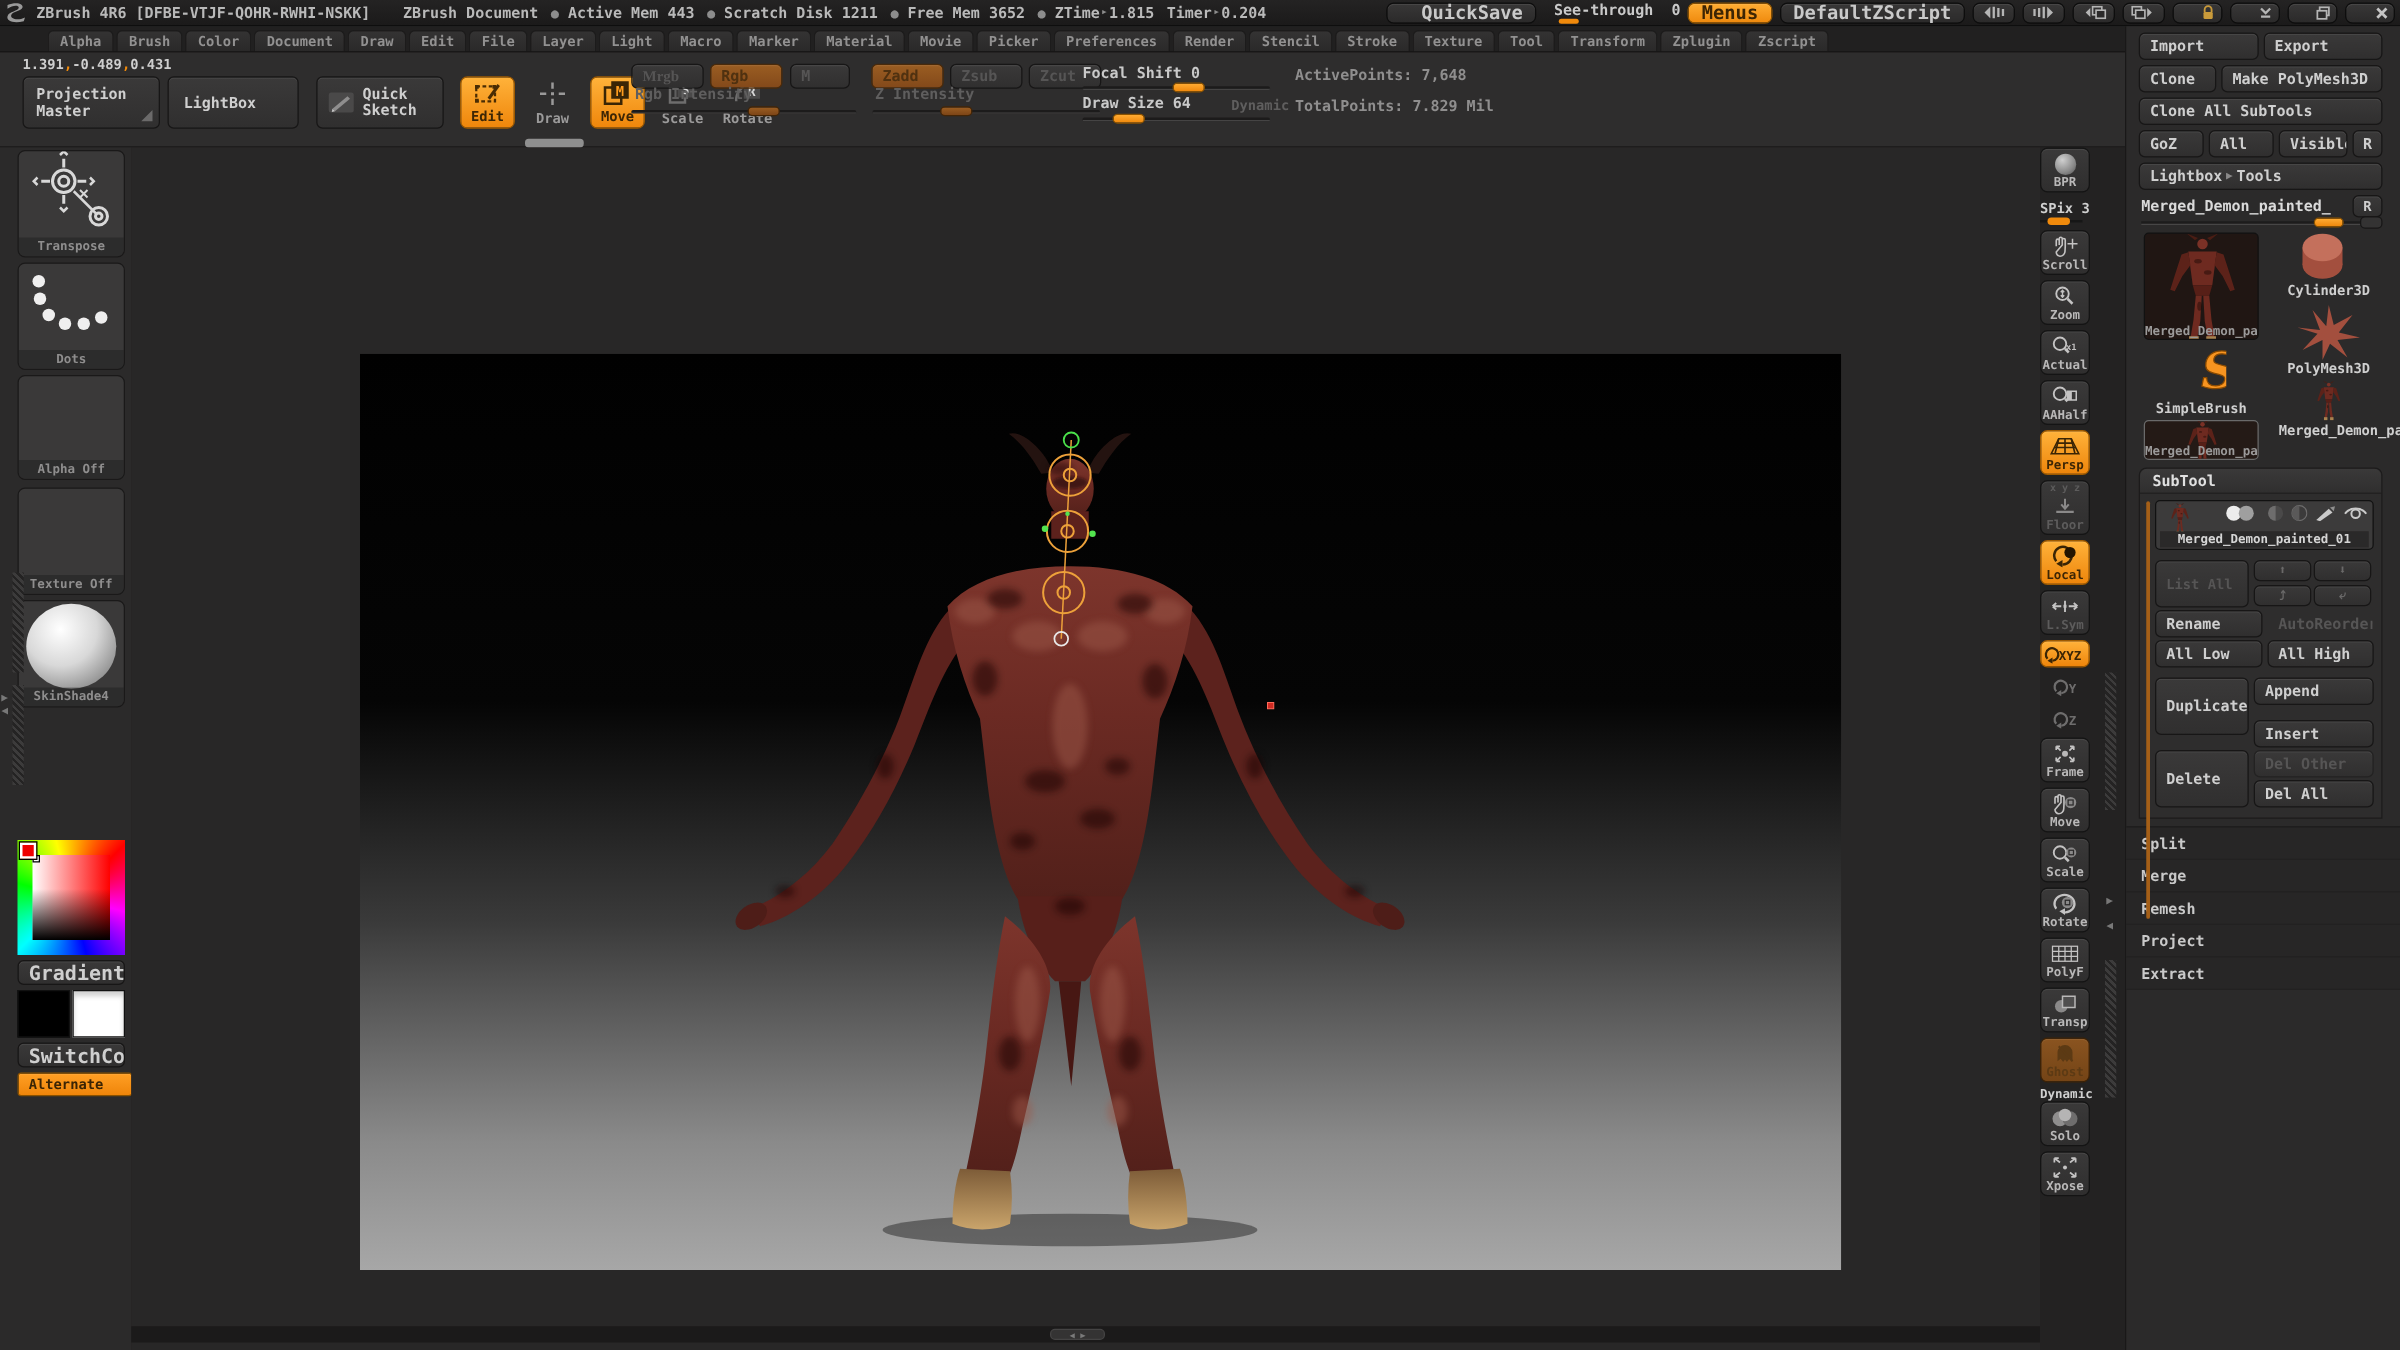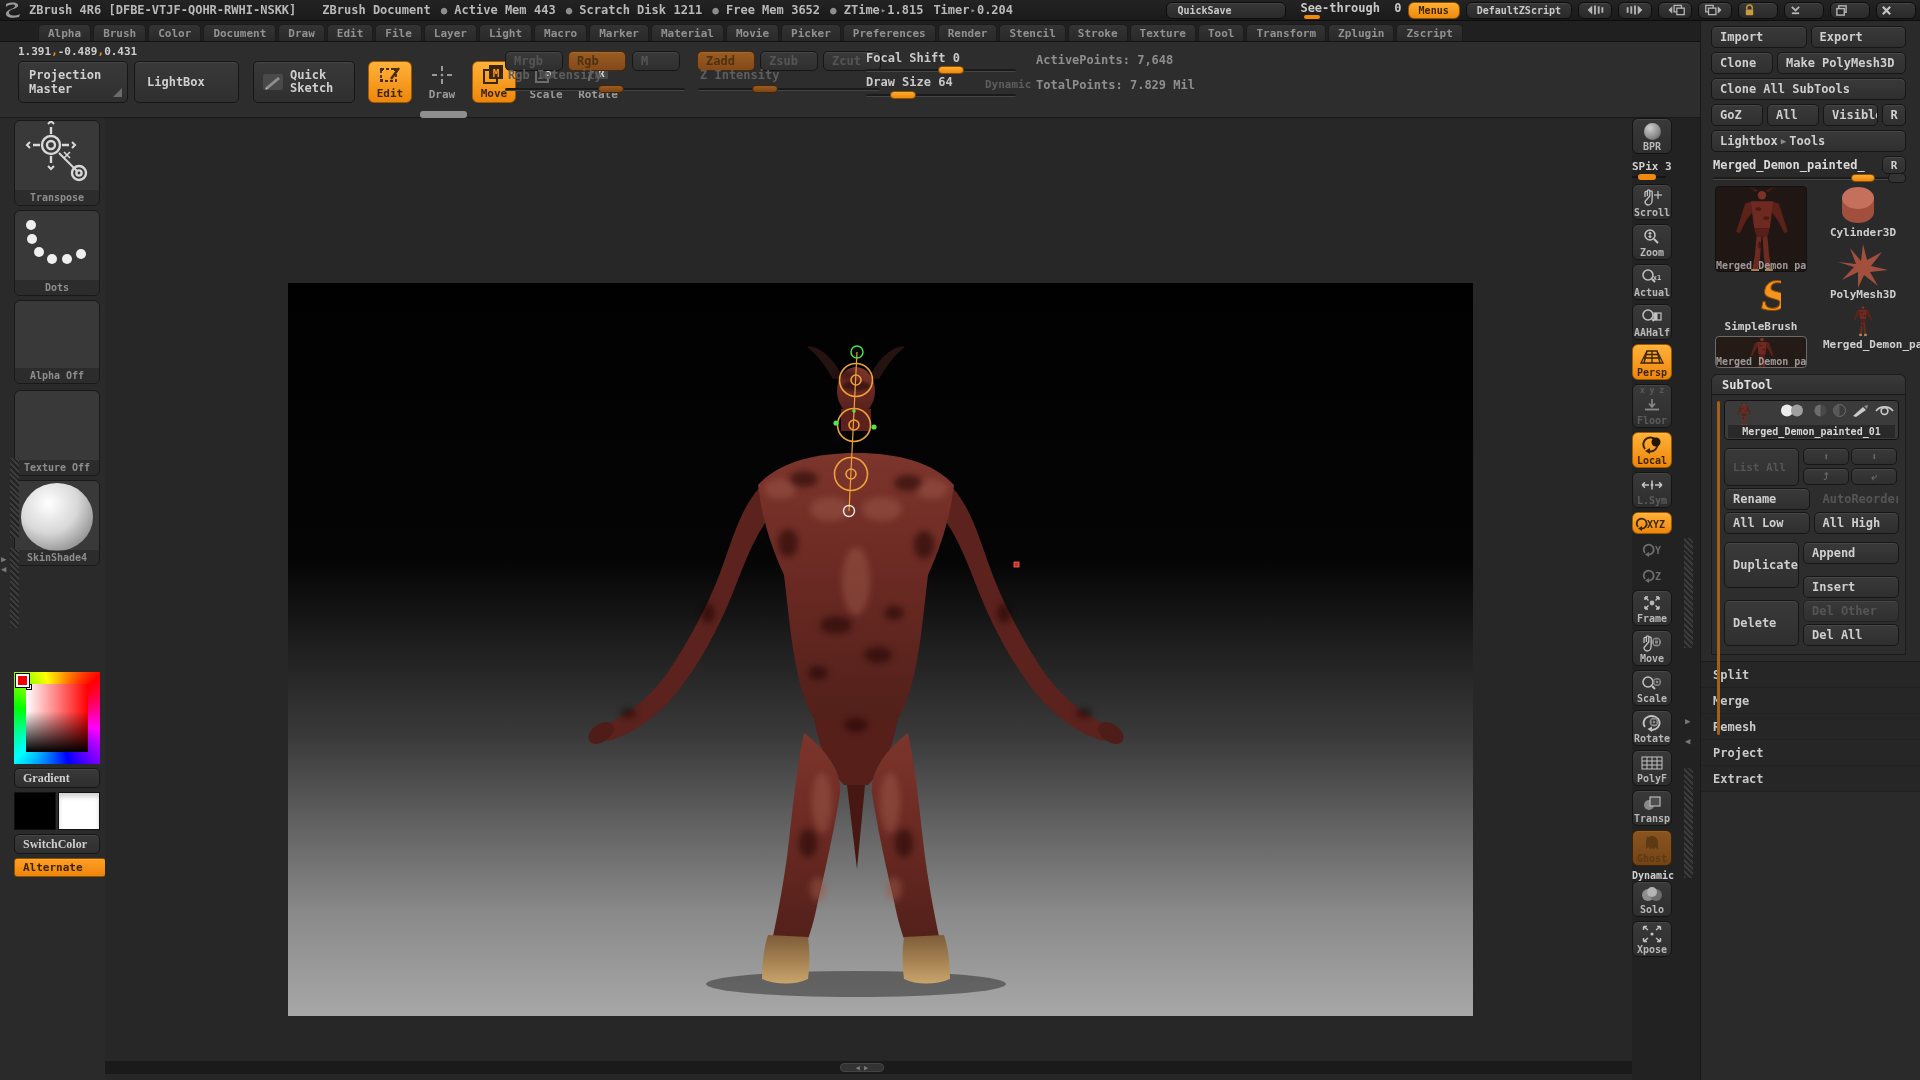--- a/index.html
+++ b/index.html
@@ -25,8 +25,8 @@
   .tbullet{color:#8d8d8d;margin-right:7px;font-size:11px;}
   .tarrow{color:#8d8d8d;margin:0 1px;font-size:9px;}
   .tb-btn{height:17px;border-radius:6px;border:1px solid #0d0d0d;background:linear-gradient(#383737,#2b2a2a);
-    box-shadow:inset 0 1px 0 rgba(255,255,255,.08);color:#c9c9c9;font-size:10px;display:flex;
-    align-items:center;justify-content:flex-start;padding:0 10px;margin-left:6px;}
+    box-shadow:inset 0 1px 0 rgba(255,255,255,.08);color:#c9c9c9;font-size:15px;display:flex;
+    align-items:center;justify-content:flex-end;padding:0 10px;margin-left:6px;}
   .tb-btn.orange{background:linear-gradient(#ffad33,#ef8a0e);color:#3d2504;border-color:#8a5200;}
   .tb-ico{width:34px;padding:0 4px;}
   #seethrough{display:flex;flex-direction:column;align-items:center;margin-left:14px;}

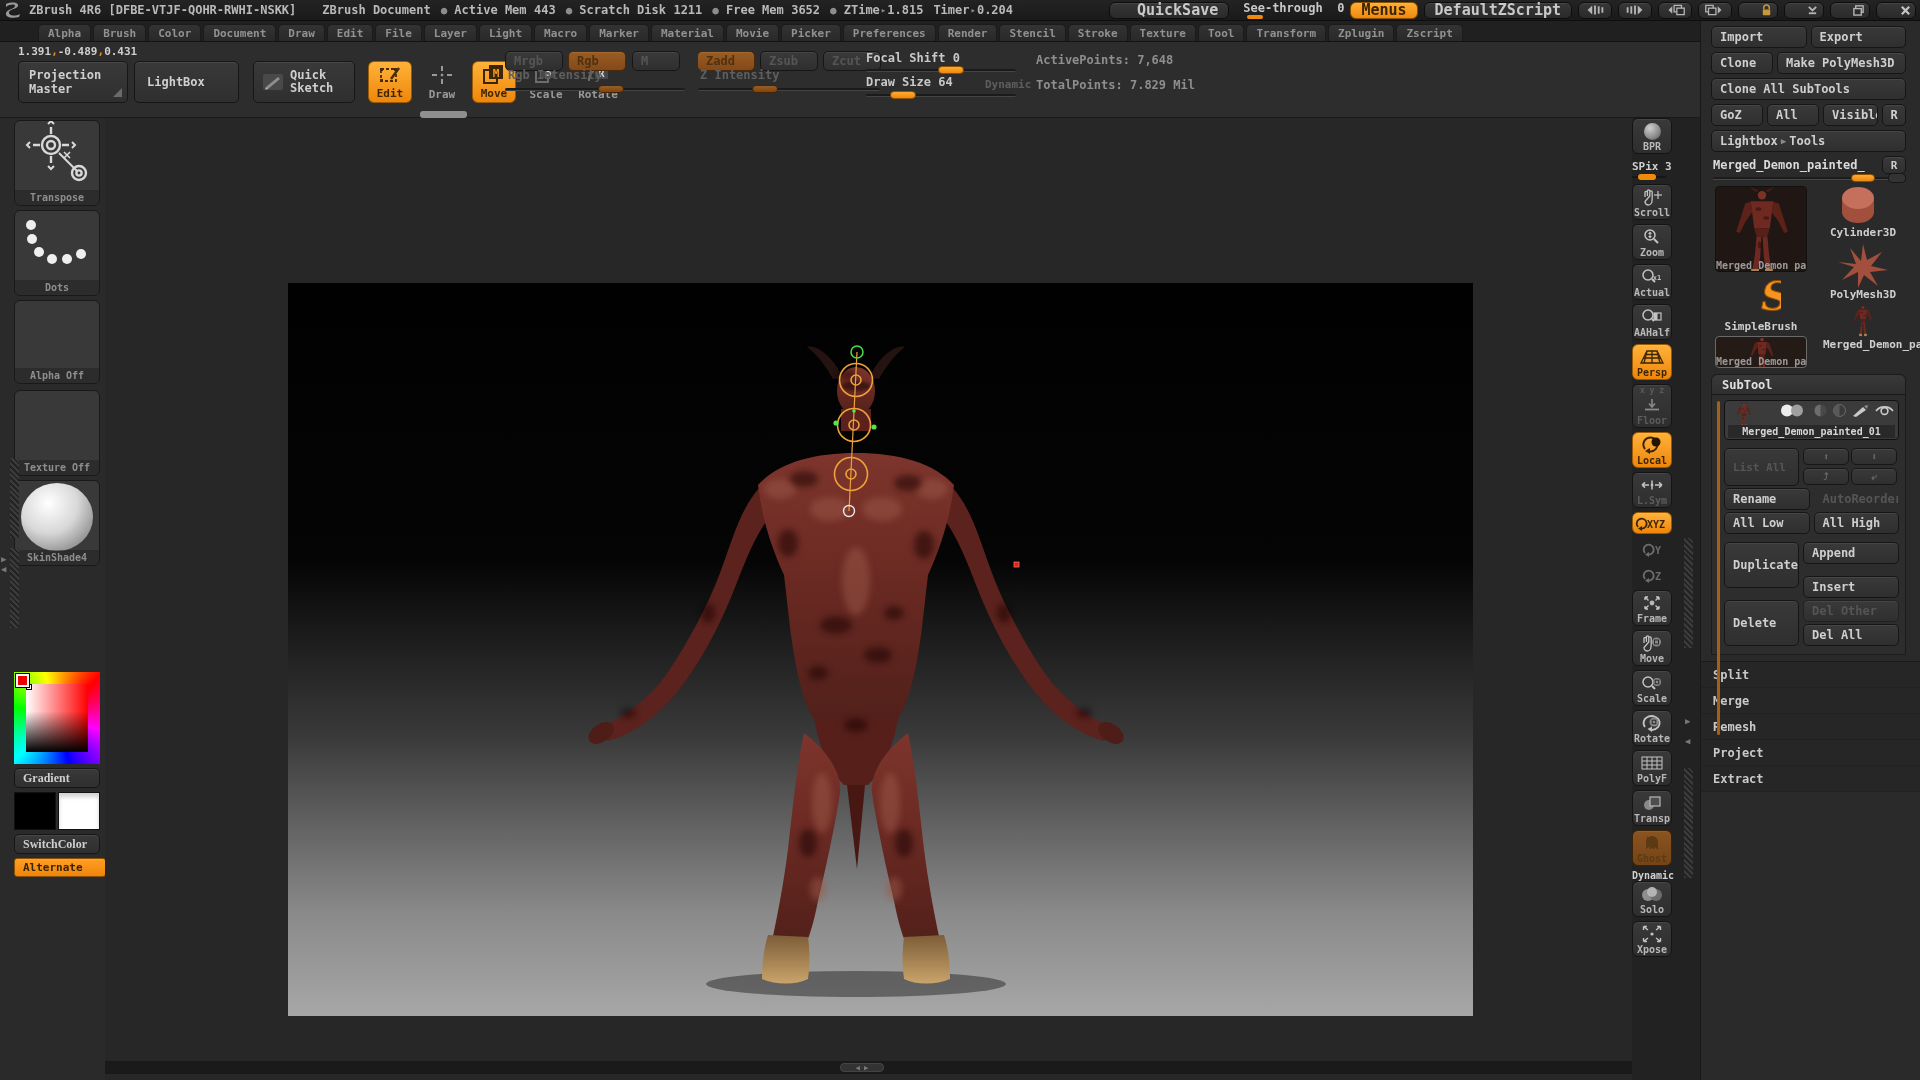--- a/index.html
+++ b/index.html
@@ -357,7 +357,7 @@
       </div>
     </div>
   <div id="paints">
-      <div class="btn paint disabled" style="left: 505px; top: 9px; width: 58px;">
+      <div class="btn paint disabled" style="left: 505px; top: 9px; width: 58px; font-family: Liberation Serif, serif;">
         <span>Mrgb</span>
       </div>
       <div class="btn paint disabled tint" style="left: 568px; top: 9px; width: 58px;">

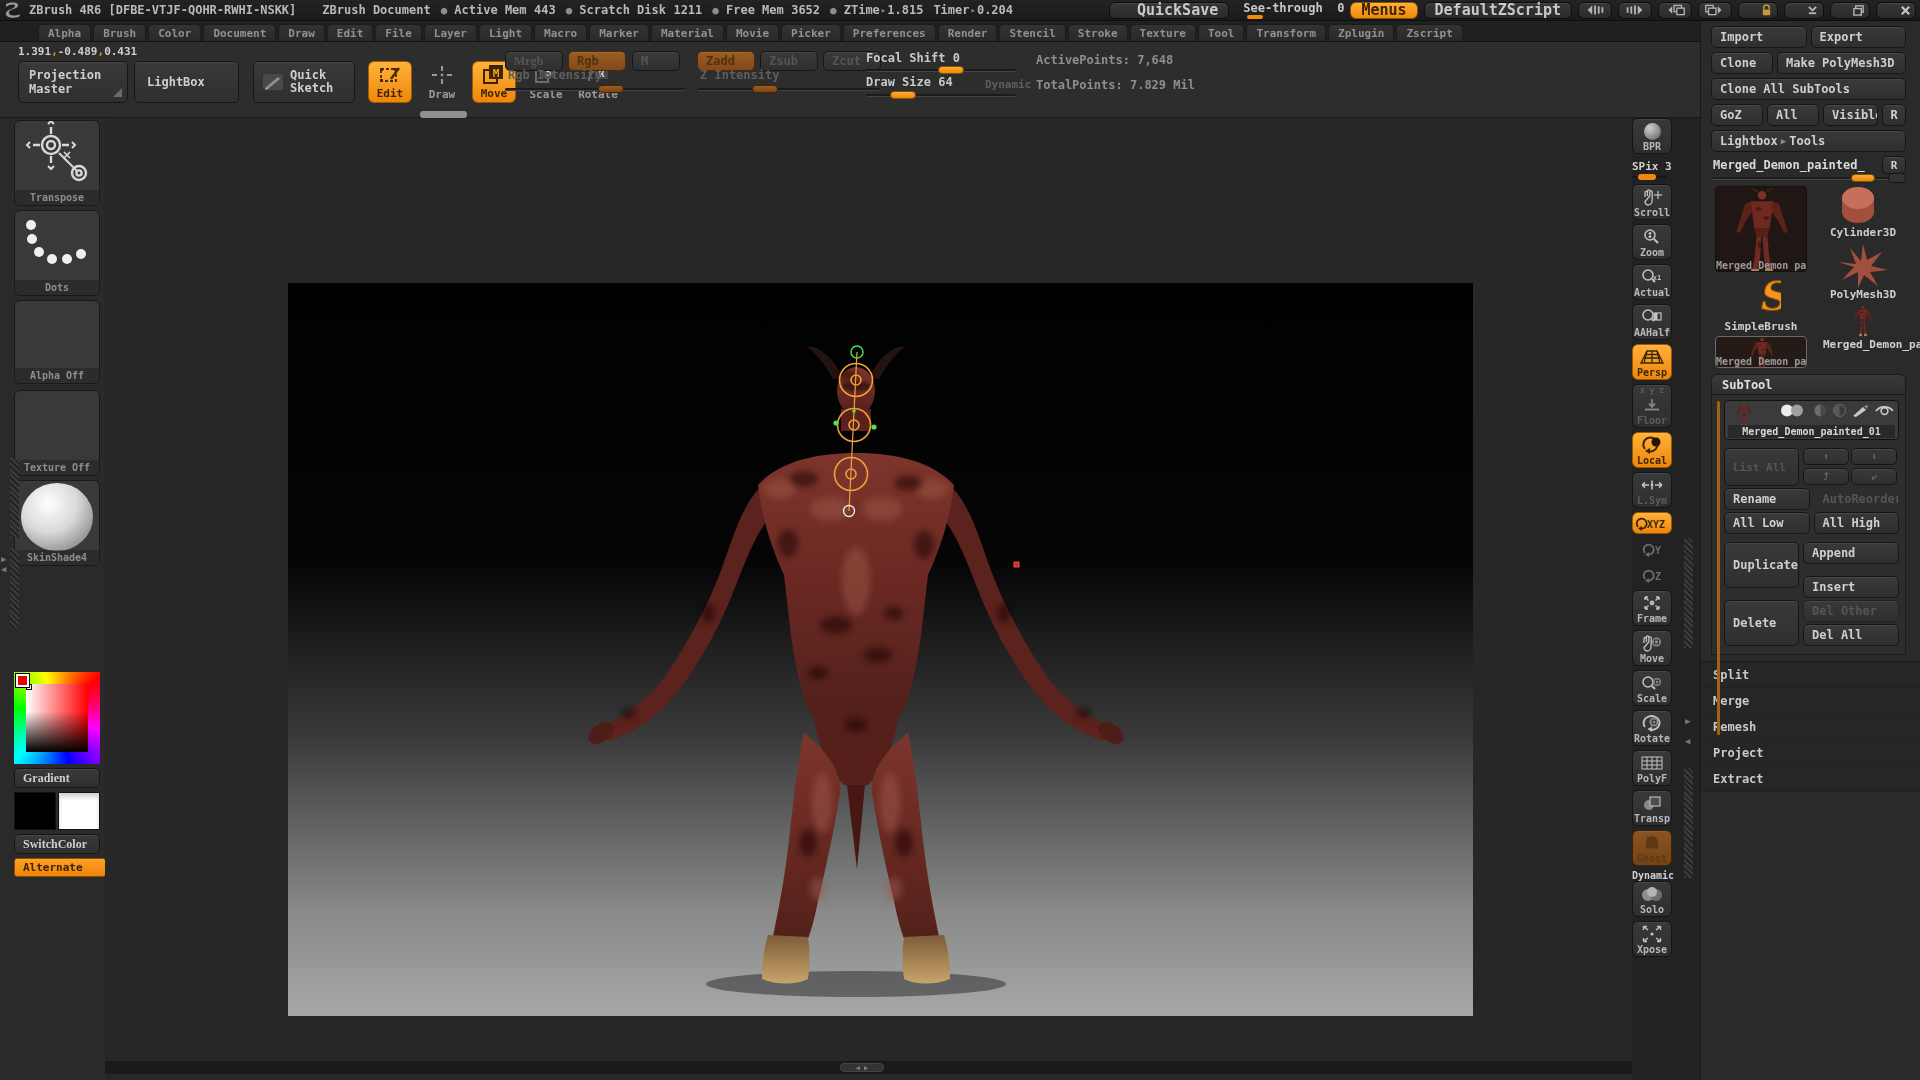--- a/index.html
+++ b/index.html
@@ -69,7 +69,7 @@
   .thumb{position:absolute;left:14px;width:86px;background:#3a3939;border:1px solid #1a1919;border-radius:6px;overflow:hidden;}
   .thumb .tlabel{position:absolute;left:0;right:0;bottom:0;height:15px;background:rgba(20,20,20,.35);
      color:#8f8e8e;font-size:10px;display:flex;align-items:center;justify-content:center;white-space:nowrap;}
-  #sw-gradient,#sw-switch{left:14px;width:86px;height:20px;position:absolute;font-size:12px;font-family:Liberation Serif, serif;}
+  #sw-gradient,#sw-switch{left:14px;width:86px;height:20px;position:absolute;font-size:16px;}
   #alternate{left:14px;width:92px;height:19px;position:absolute;font-size:11px;background:linear-gradient(#ff9f24,#ef850a);border:1px solid #8a5200;color:#3a2404;border-radius:3px;}
   #picker{position:absolute;left:14px;top:554px;width:86px;height:92px;
      background:conic-gradient(from 45deg, #f00,#f0f,#00f,#0ff,#0f0,#ff0,#f00);}

